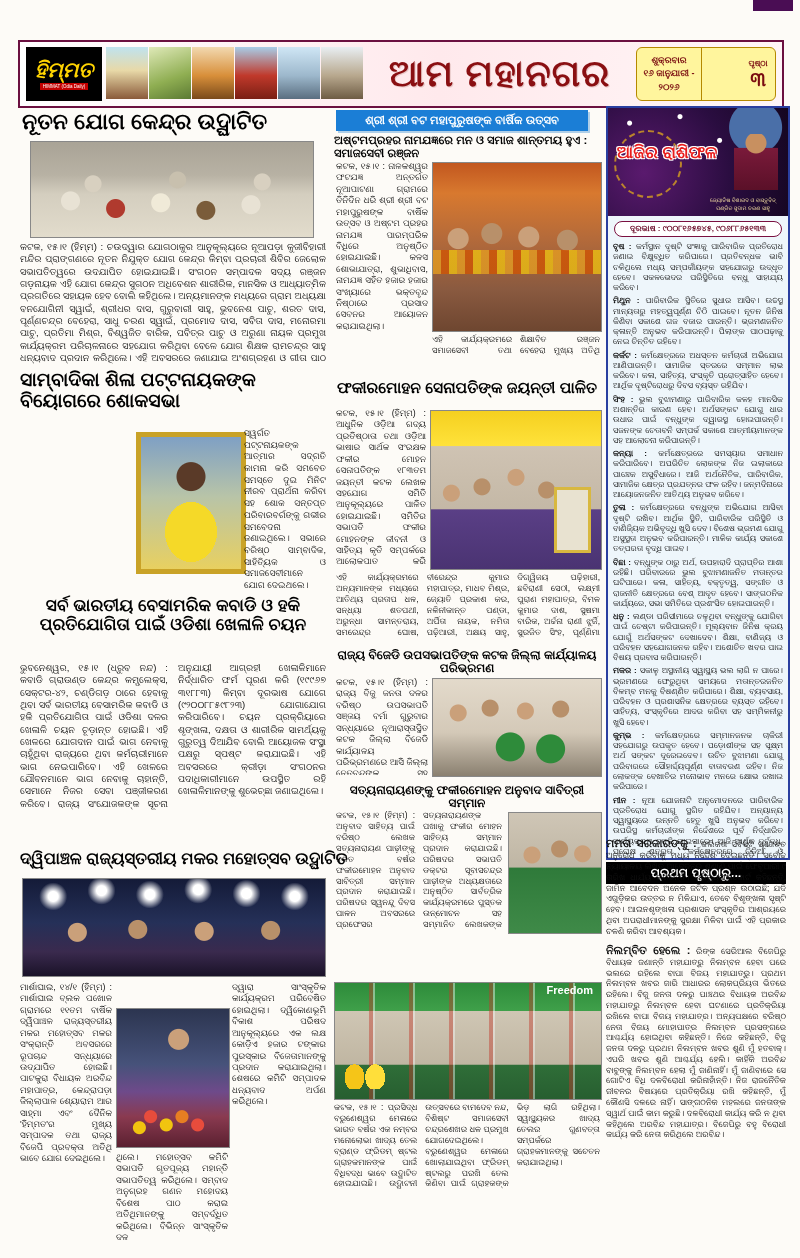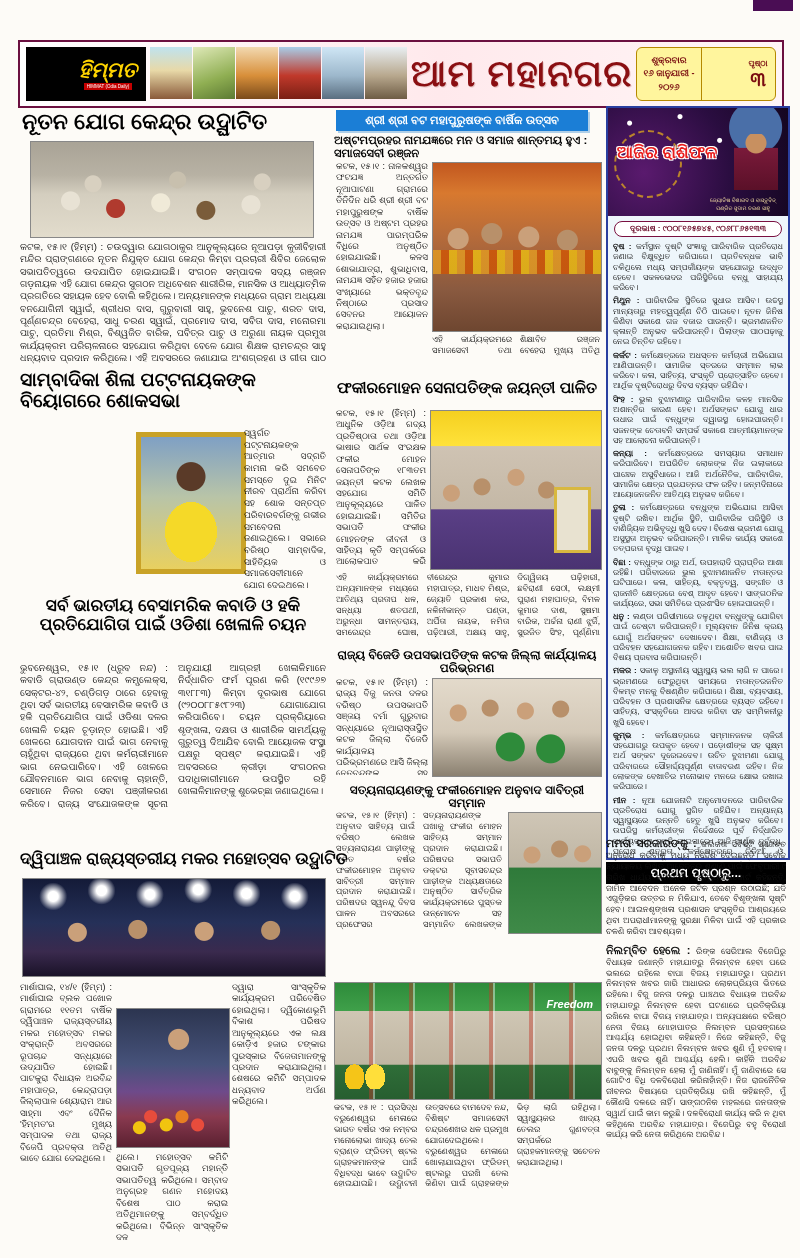--- a/index.html
+++ b/index.html
@@ -17,7 +17,7 @@
     display:flex;align-items:stretch;overflow:hidden;
   }
   .mh-logo{width:76px;margin:5px 2px 5px 6px;background:#000;color:#ffd400;
-    display:flex;flex-direction:column;align-items:center;justify-content:center;flex:0 0 auto;padding-left:44px;}
+    display:flex;flex-direction:column;align-items:center;justify-content:center;flex:0 0 auto;}
   .mh-logo .big{font-size:21px;font-weight:bold;font-style:italic;line-height:1;}
   .mh-logo .strip{margin-top:3px;background:#c40000;color:#fff;font-size:4.5px;padding:1px 3px;white-space:nowrap;}
   .mh-collage{display:flex;gap:1px;margin:5px 2px;flex:0 0 auto;}

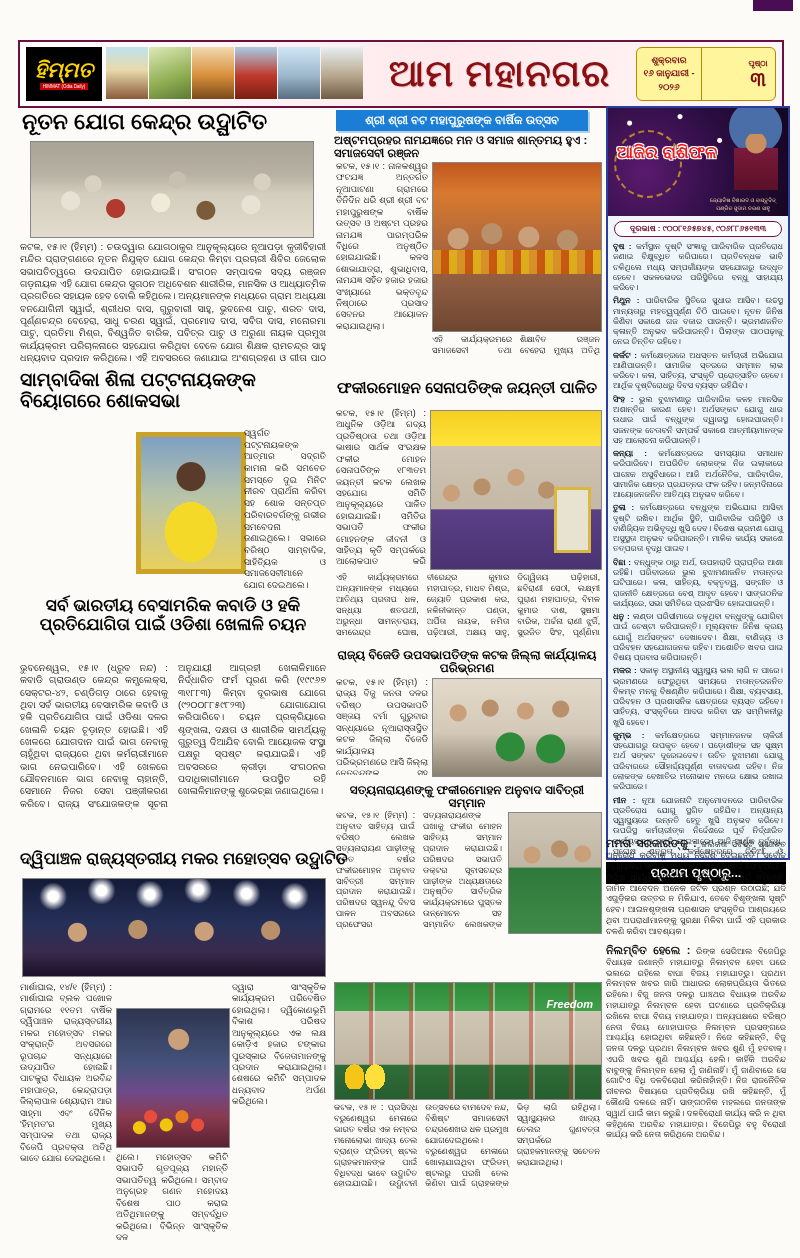--- a/index.html
+++ b/index.html
@@ -109,7 +109,7 @@
   .ph-freedom{background:linear-gradient(180deg,#2e8b3a 0%,#3fa04a 24%,#cfc6b4 24.5%,#c0b6a2 70%,#2f6e38 71%,#275e30 100%);}
   .ph-freedom::before{content:"";position:absolute;left:0;top:0;width:100%;height:100%;
     background:repeating-linear-gradient(90deg,transparent 0 34px,#c0392b 34px 38px,#f5f5f5 38px 40px);opacity:.45;}
-  .freedom-brand{position:absolute;right:8px;top:15px;color:#fff;font-style:italic;font-weight:bold;font-size:11px;}
+  .freedom-brand{position:absolute;right:8px;top:1px;color:#fff;font-weight:bold;font-size:11px;}
   .freedom-bottles{position:absolute;left:8px;bottom:10px;width:46px;height:26px;
     background:radial-gradient(ellipse 10px 13px at 25% 55%,#f5c518 0 100%,transparent 100%),
                radial-gradient(ellipse 10px 13px at 70% 55%,#ffdf3a 0 100%,transparent 100%);}

